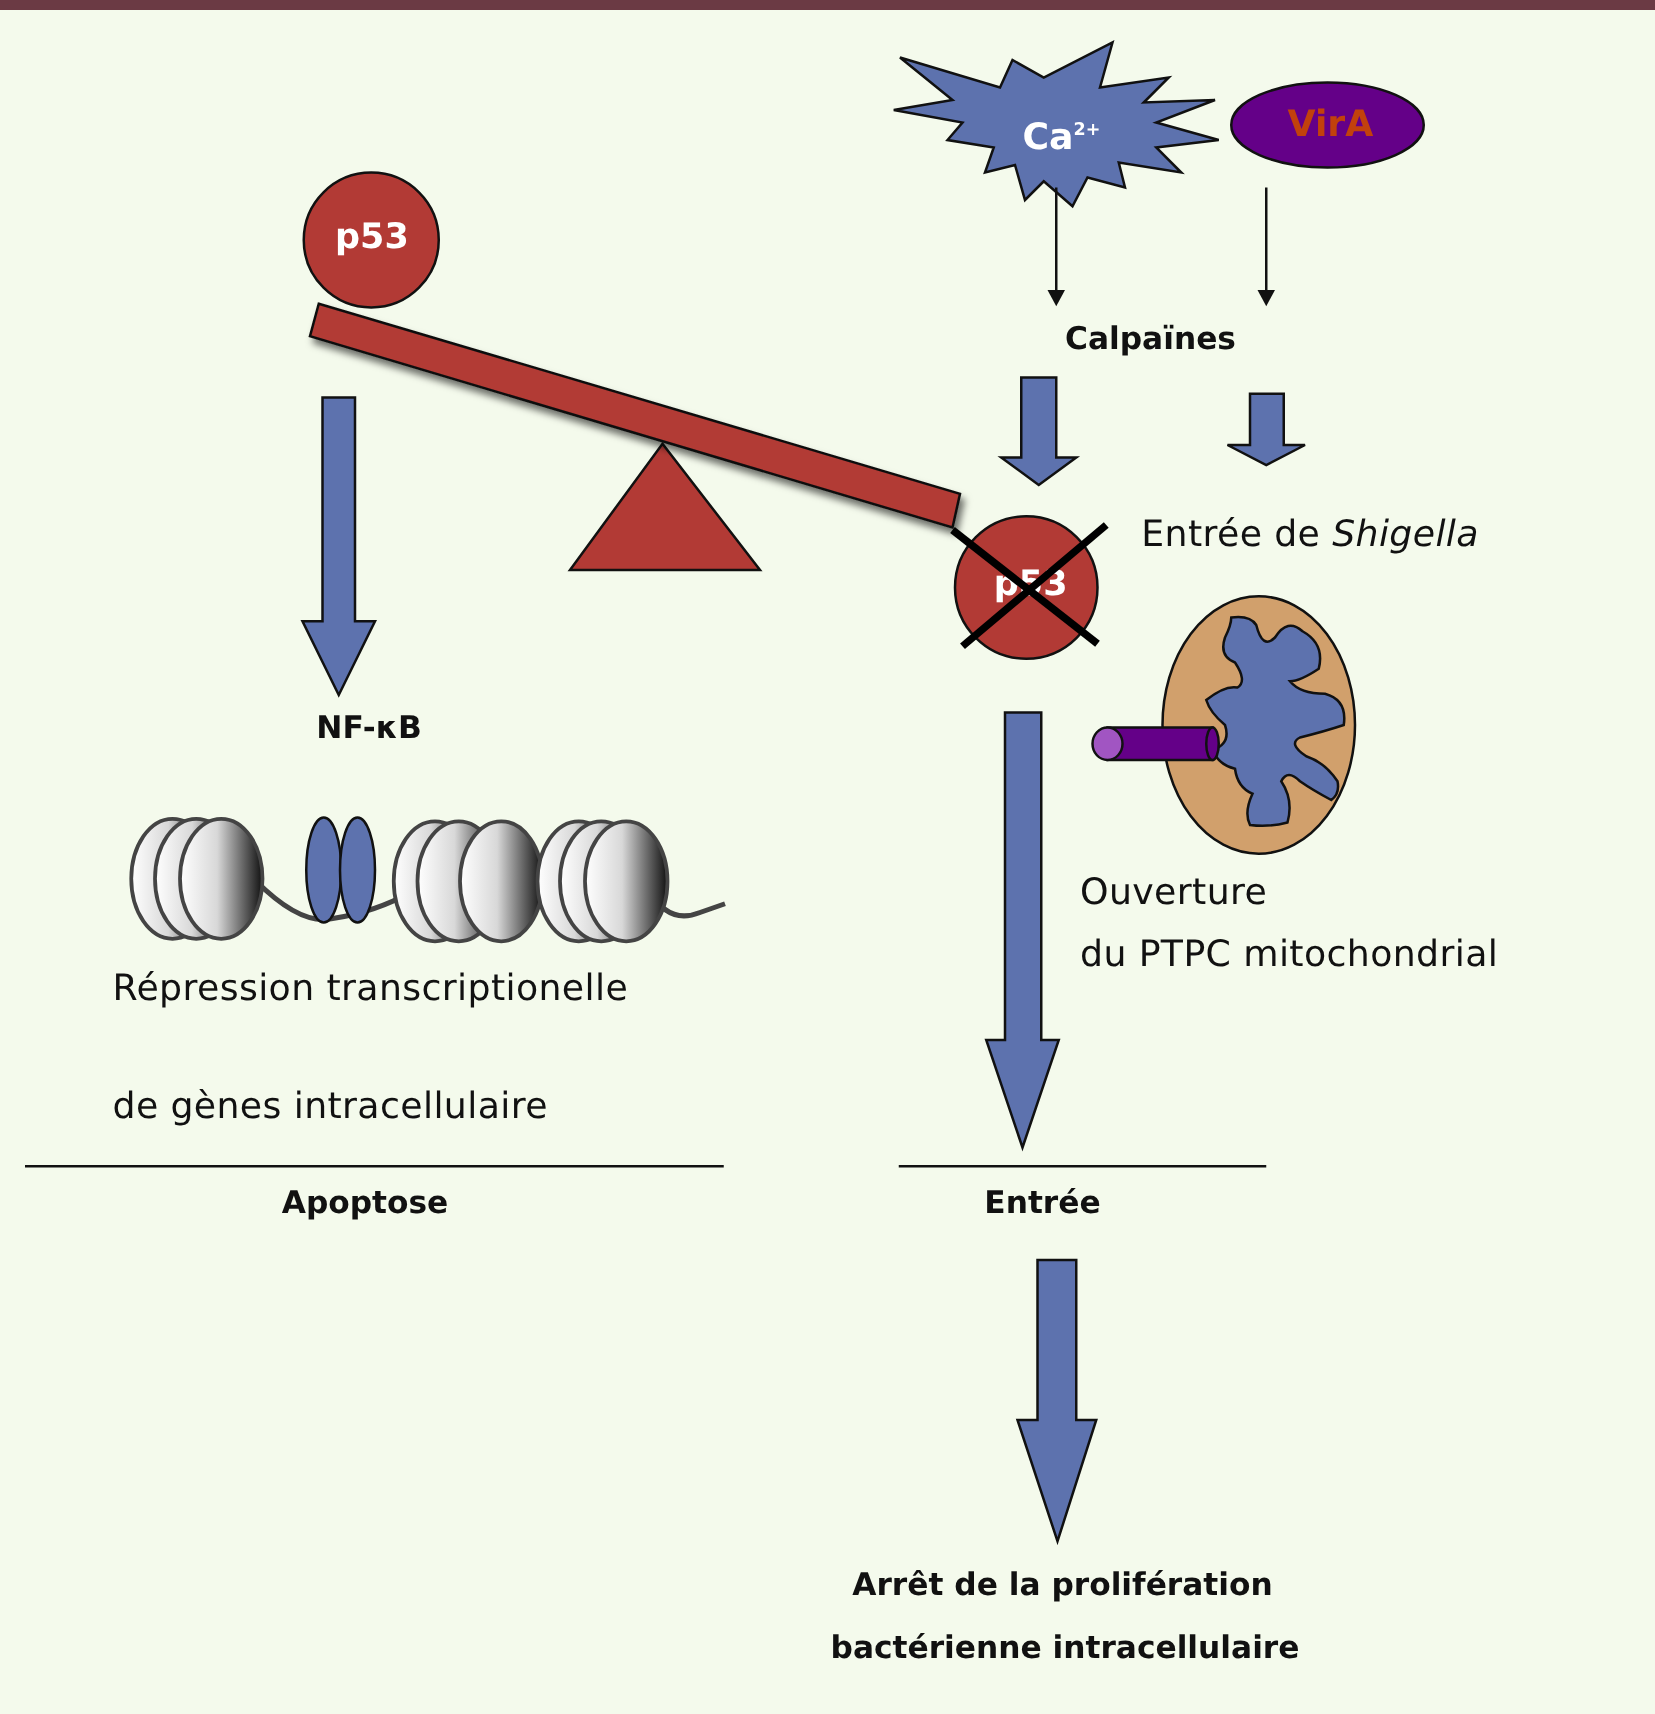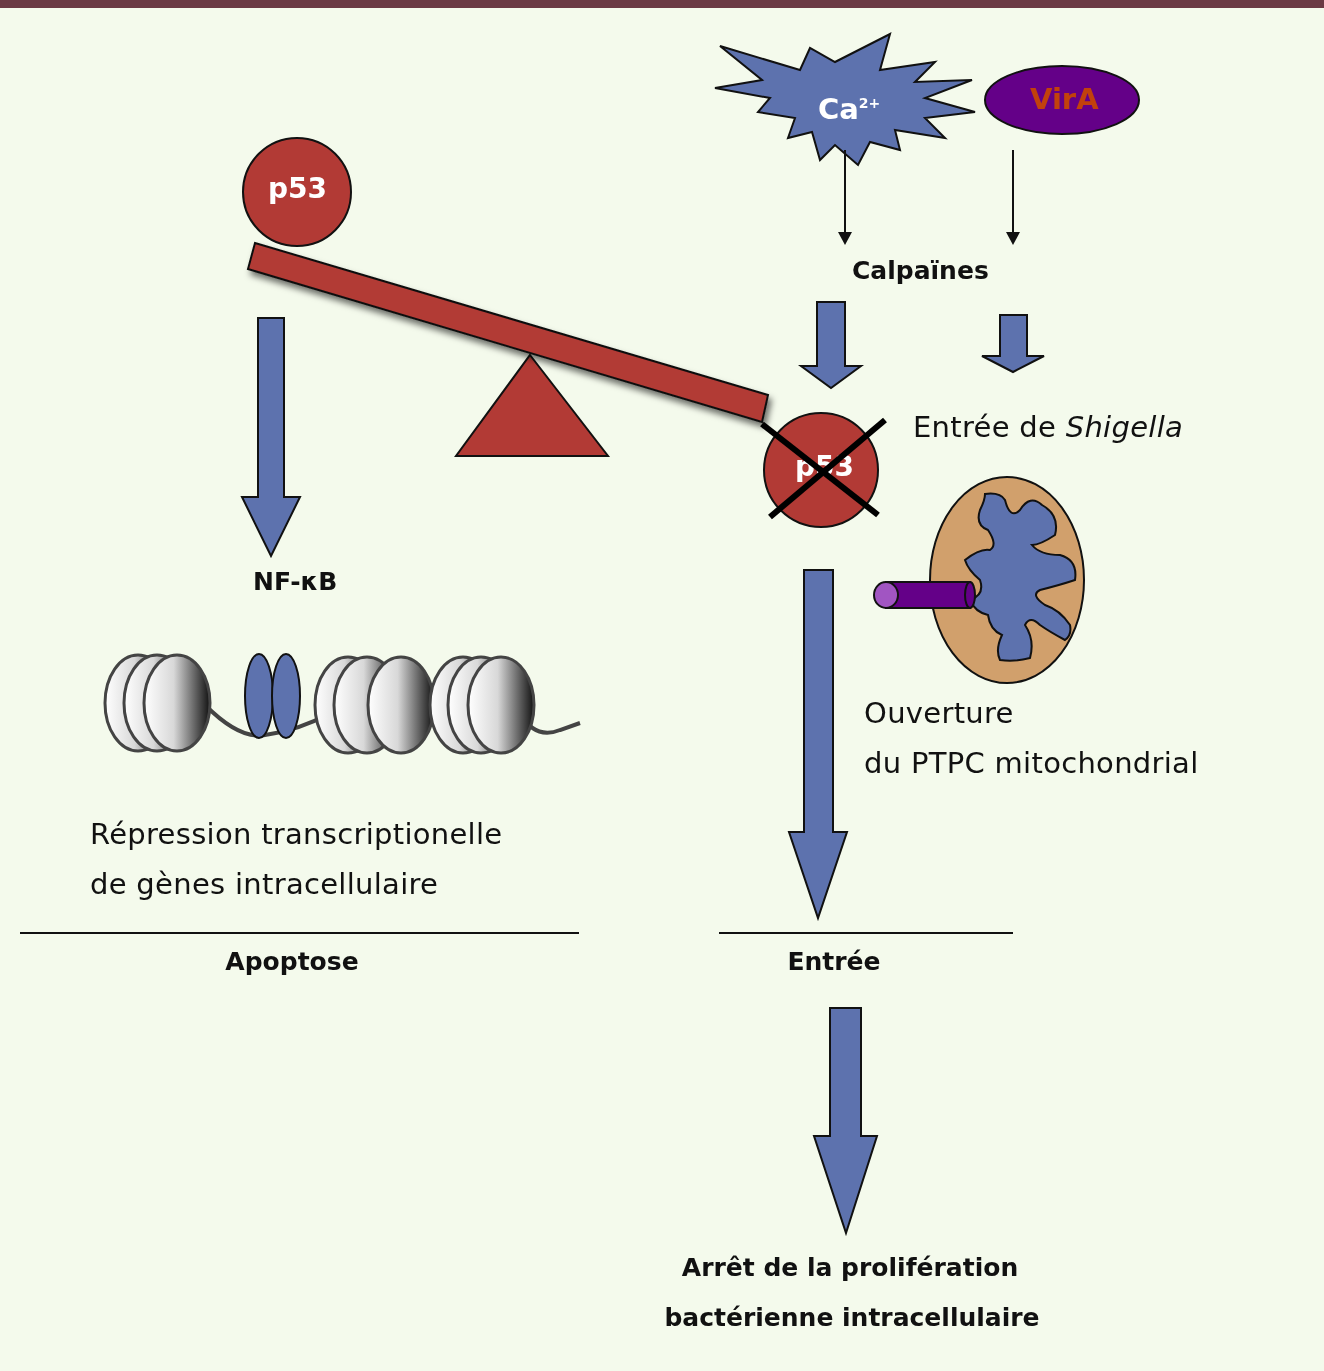--- a/index.html
+++ b/index.html
@@ -114,7 +114,7 @@
 <div class="lbl bold" style="left:236px;top:567px;margin-left:17px;">NF-κB</div>
 <div class="lbl thin" style="left:864px;top:696px;">Ouverture</div>
 <div class="lbl thin" style="left:864px;top:746px;">du PTPC mitochondrial</div>
-<div class="lbl thin" style="left:90px;top:817px;text-align:right;">Répression transcriptionelle</div>
+<div class="lbl thin" style="left:90px;top:773px;text-align:right;">Répression transcriptionelle</div>
 <div class="lbl thin" style="left:90px;top:867px;">de gènes intracellulaire</div>
 <div class="lbl bold center" style="left:292px;top:947px;">Apoptose</div>
 <div class="lbl bold center" style="left:834px;top:947px;">Entrée</div>

